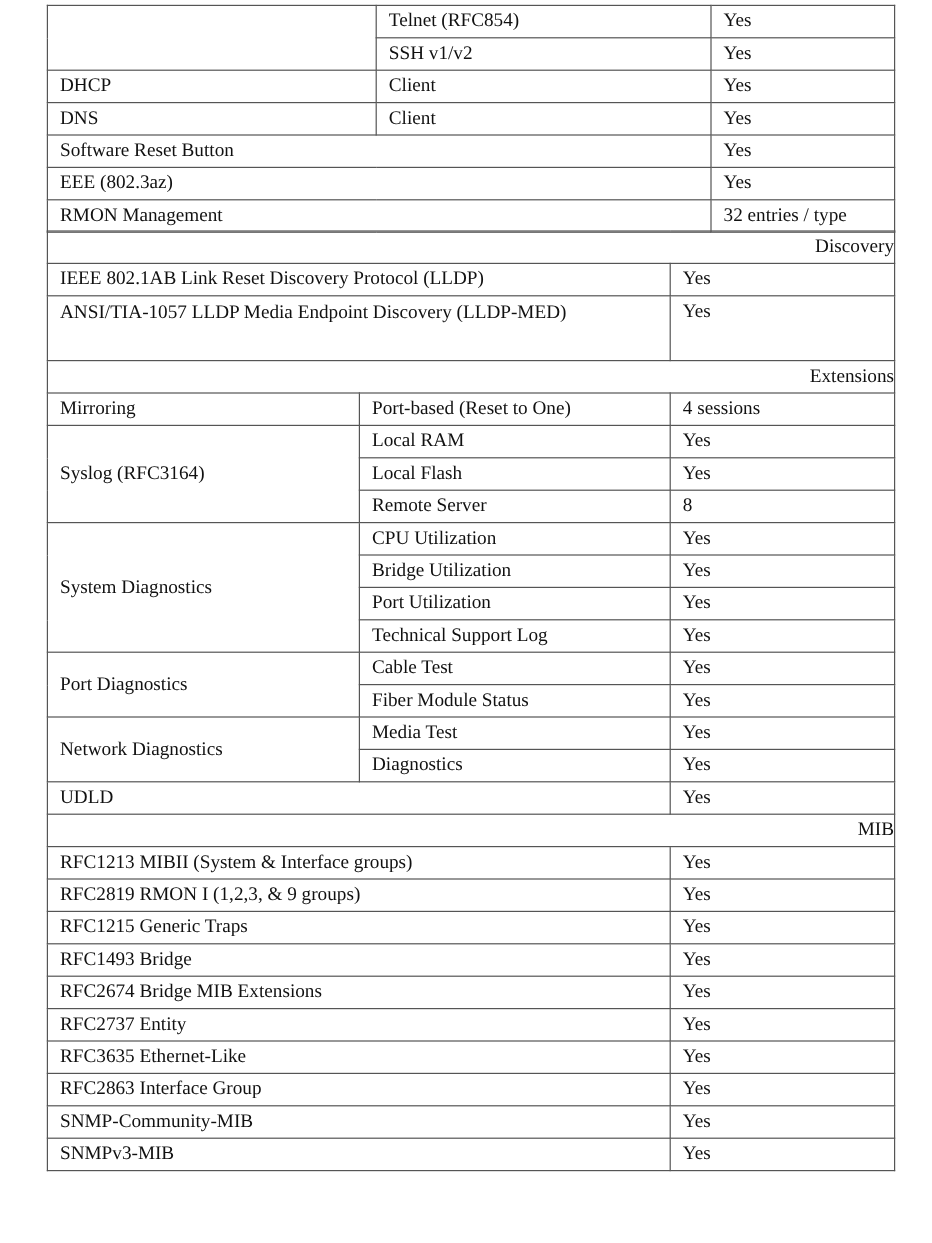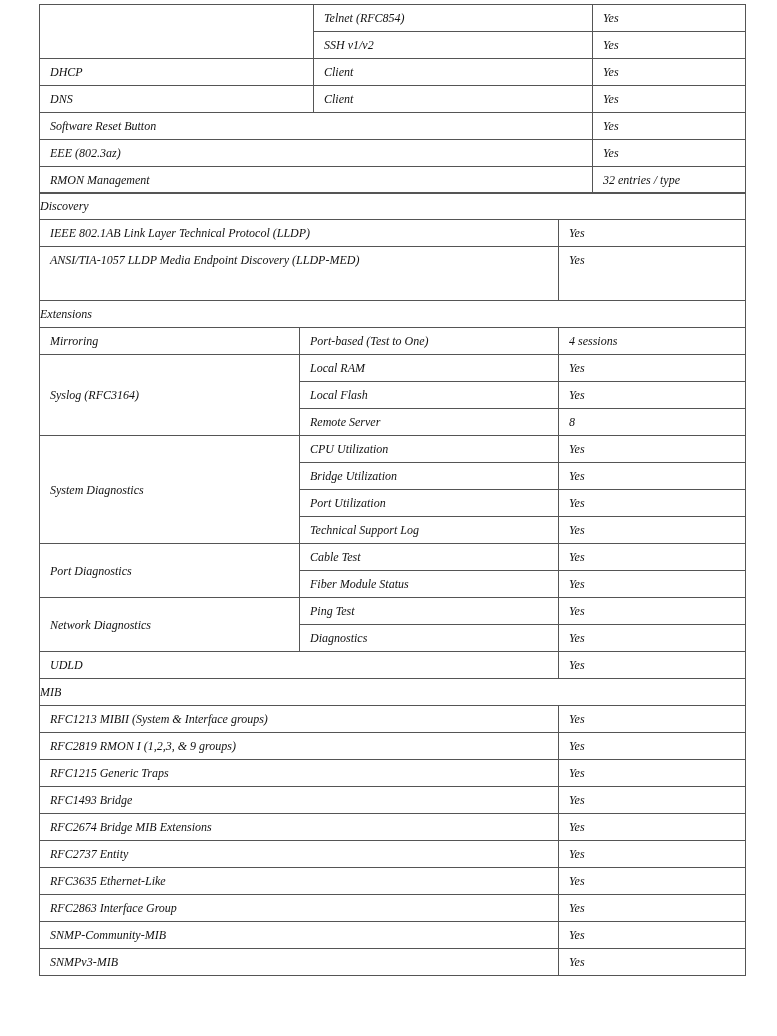--- a/index.html
+++ b/index.html
@@ -6,7 +6,7 @@
   body { width: 777px; height: 1036px; position: relative; overflow: hidden;
          font-family: "Liberation Serif", "DejaVu Serif", serif; color: #111; }
   .sheet { position: absolute; left: 39px; top: 4px; width: 706px; }
-  table { border-collapse: collapse; width: 706px; table-layout: fixed; font-size: 12px; font-style: italic; }
+  table { border-collapse: collapse; width: 706px; table-layout: fixed; font-size: 16px; }
   td { border: 1.6px solid #555; padding: 0 0 0 10px; height: 26px; line-height: 26px;
        vertical-align: middle; white-space: nowrap; overflow: hidden; }
   td.wrap { white-space: normal; line-height: 27px; vertical-align: top; padding-top: 0; }

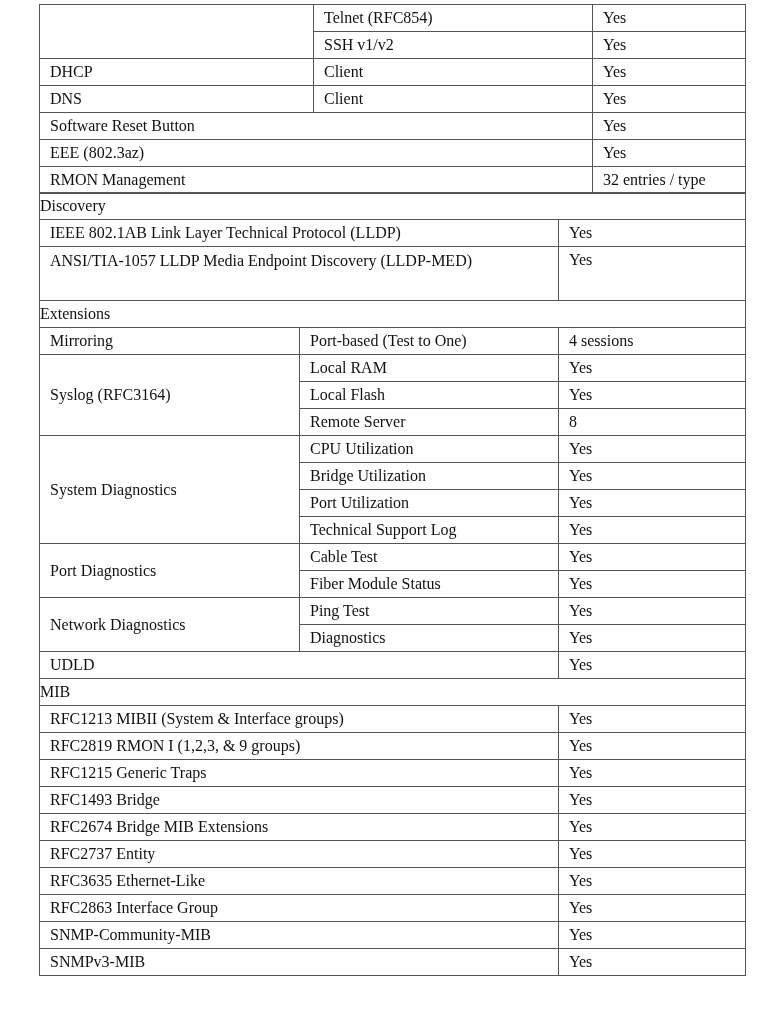--- a/index.html
+++ b/index.html
@@ -11,7 +11,7 @@
        vertical-align: middle; white-space: nowrap; overflow: hidden; }
   td.wrap { white-space: normal; line-height: 27px; vertical-align: top; padding-top: 0; }
   td.vtop { vertical-align: top; }
-  td.center { text-align: left; padding-left: 0; }
+  td.center { text-align: right; padding-left: 0; }
   td.blank { }
 </style>
 </head>

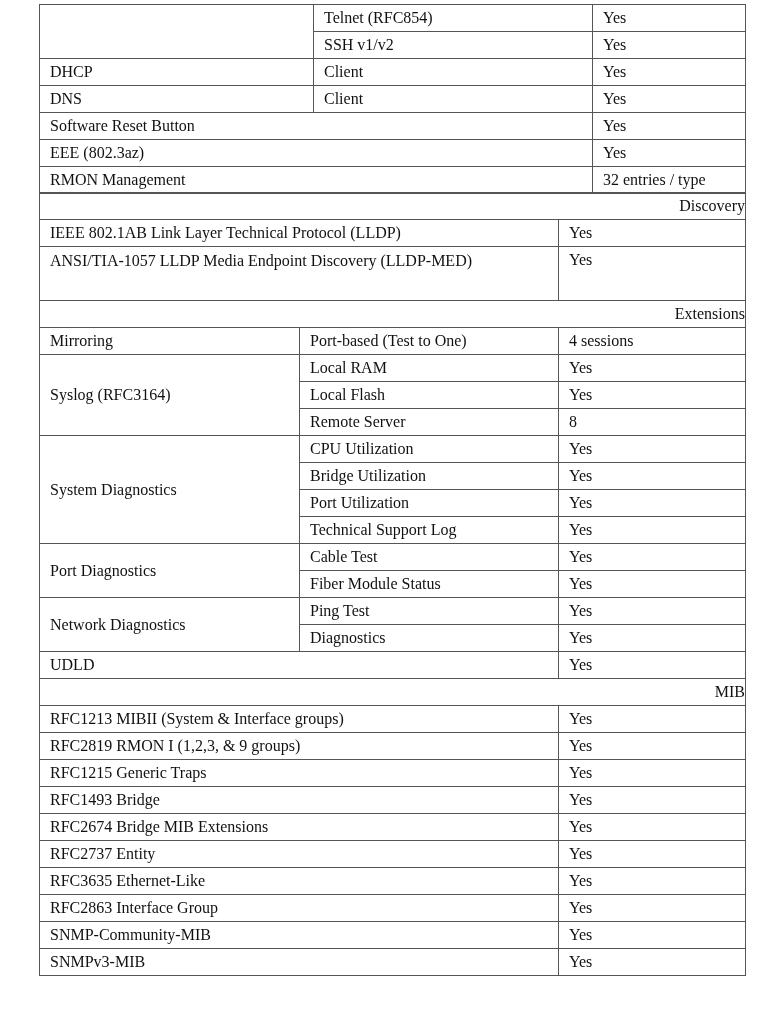--- a/index.html
+++ b/index.html
@@ -72,7 +72,7 @@
       <td colspan="3" class="center">Discovery</td>
     </tr>
     <tr>
-      <td colspan="2">IEEE 802.1AB Link Layer Technical Protocol (LLDP)</td>
+      <td colspan="2">IEEE 802.1AB Link Reset Discovery Protocol (LLDP)</td>
       <td>Yes</td>
     </tr>
     <tr>

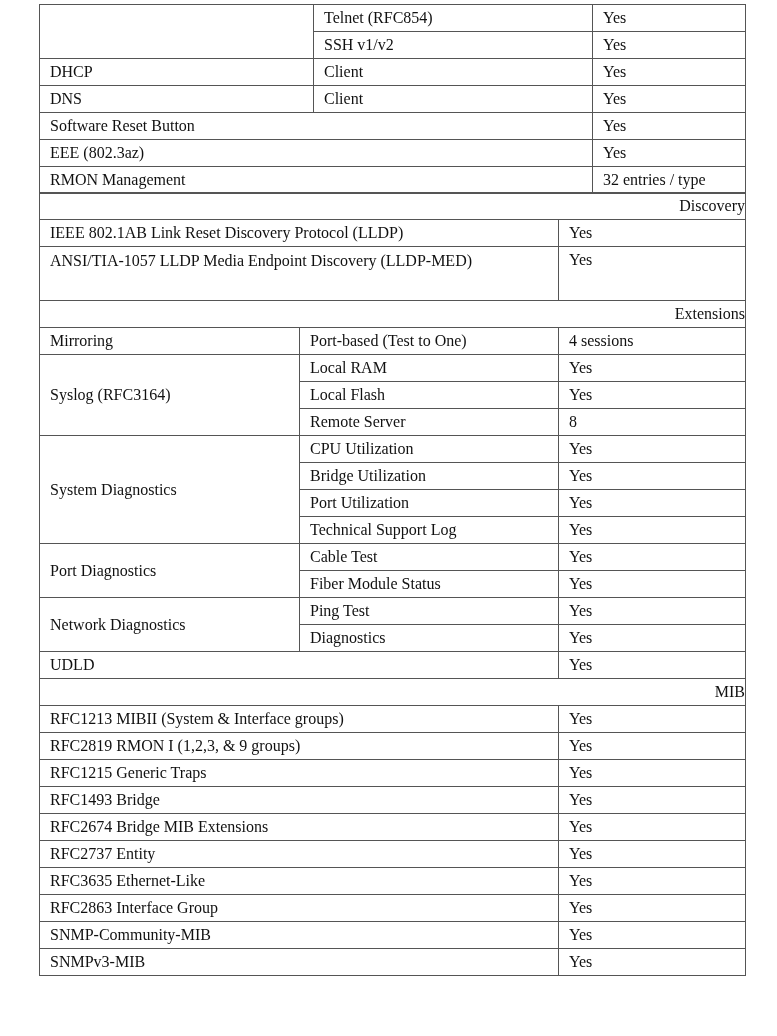--- a/index.html
+++ b/index.html
@@ -85,7 +85,7 @@
     </tr>
     <tr>
       <td>Mirroring</td>
-      <td>Port-based (Test to One)</td>
+      <td>Port-based (Reset to One)</td>
       <td>4 sessions</td>
     </tr>
 

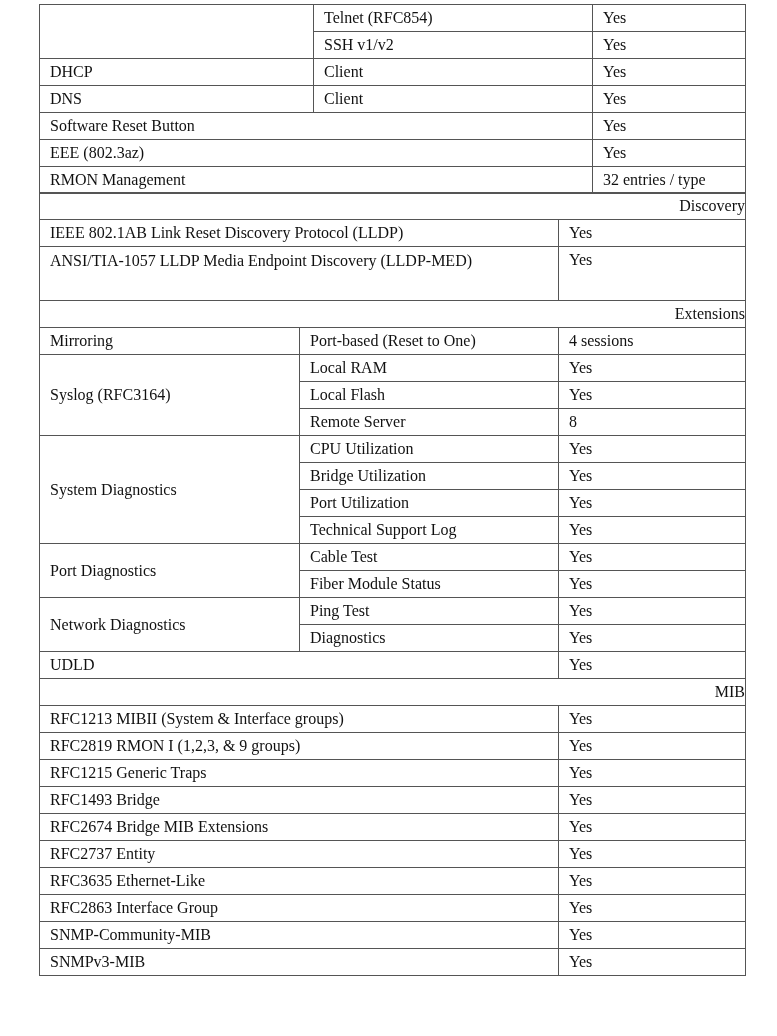--- a/index.html
+++ b/index.html
@@ -133,7 +133,7 @@
 
     <tr>
       <td rowspan="2">Network Diagnostics</td>
-      <td>Ping Test</td>
+      <td>Media Test</td>
       <td>Yes</td>
     </tr>
     <tr>

